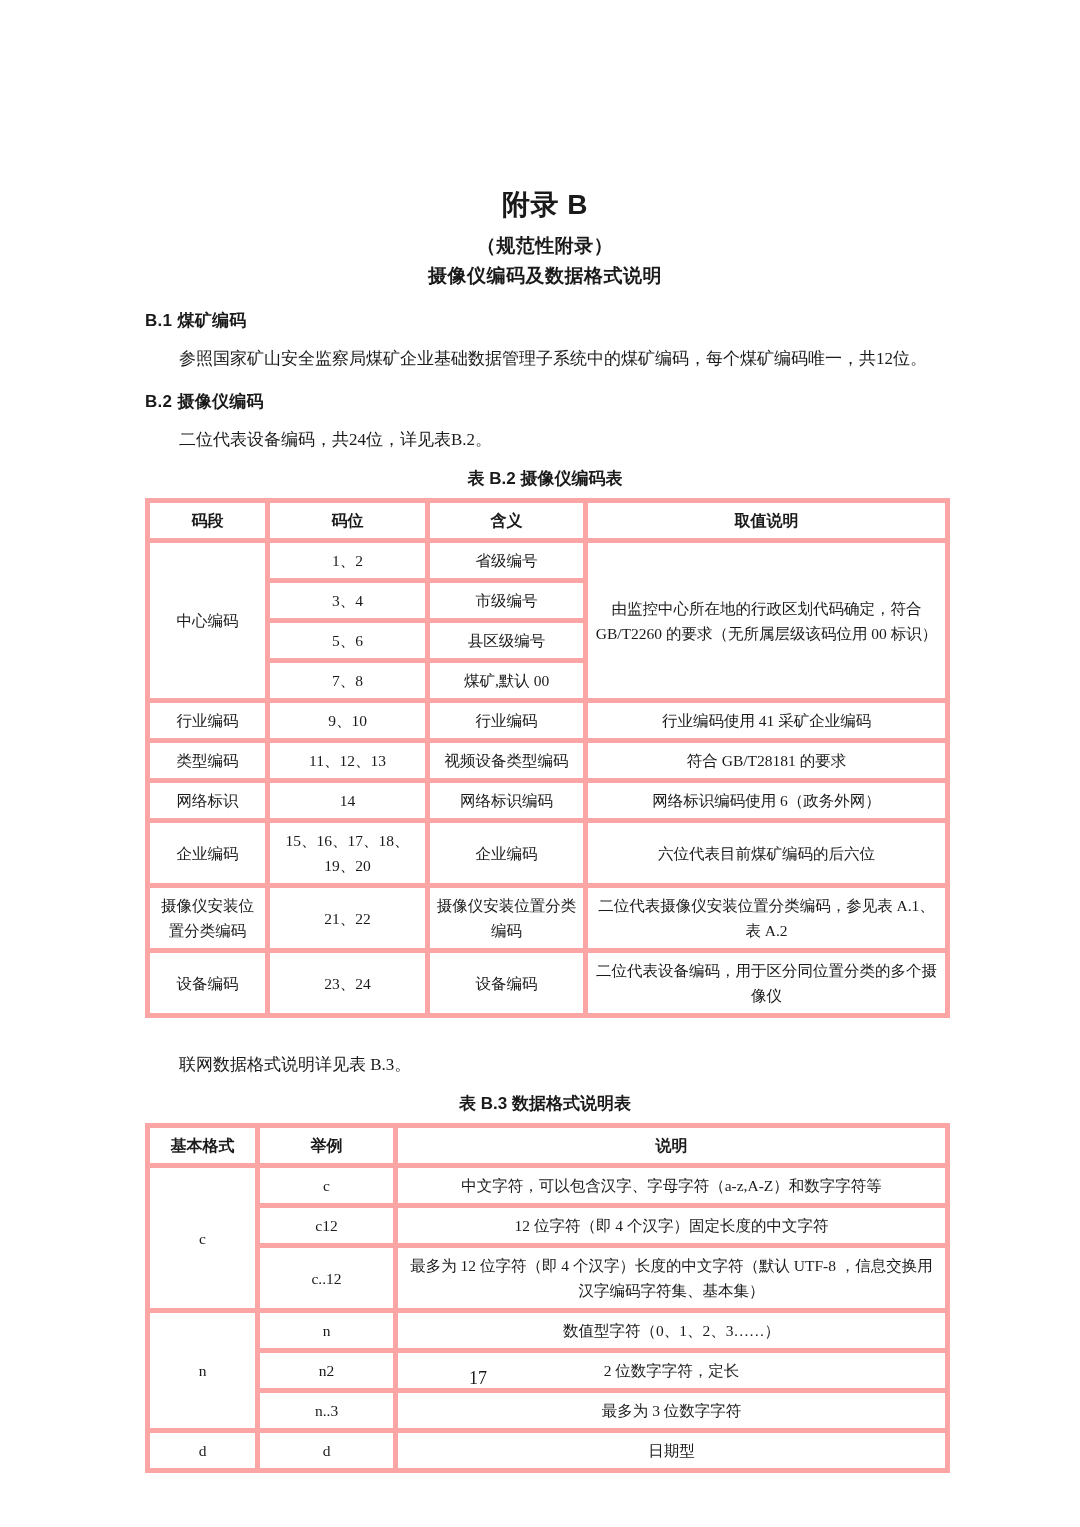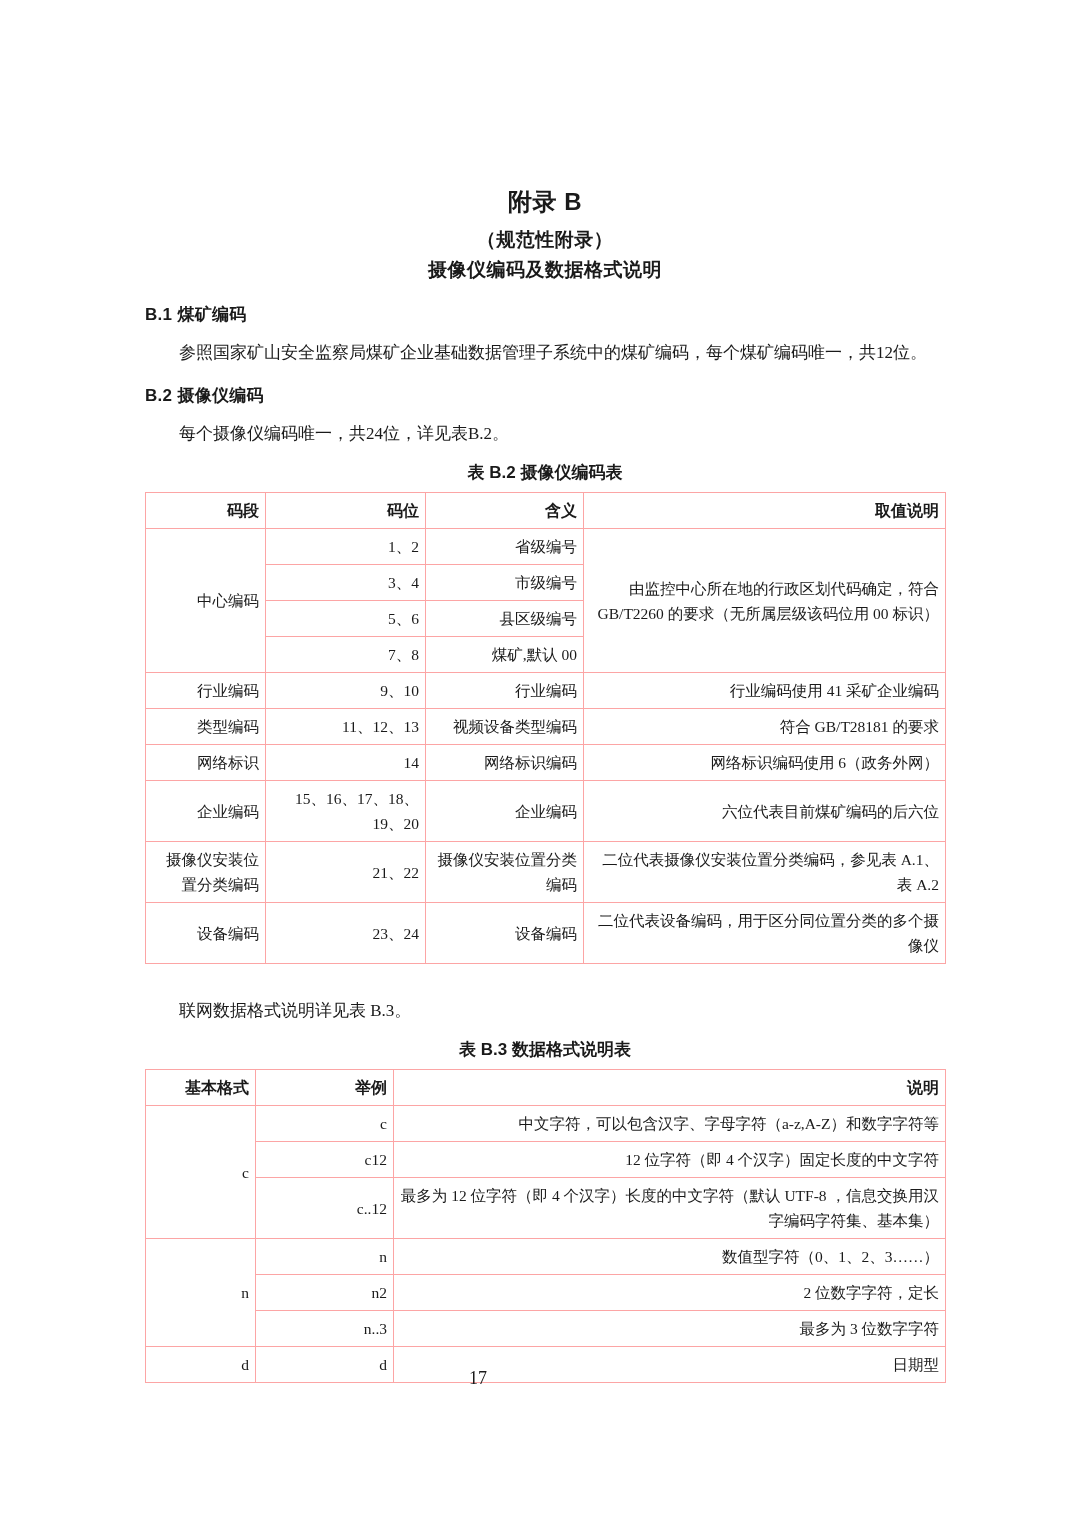--- a/index.html
+++ b/index.html
@@ -33,7 +33,7 @@
   .appendix-title {
     text-align: center;
     font-weight: bold;
-    font-size: 24px;
+    font-size: 28px;
     letter-spacing: 0.5px;
     font-family: "Liberation Sans", "DejaVu Sans", sans-serif;
   }

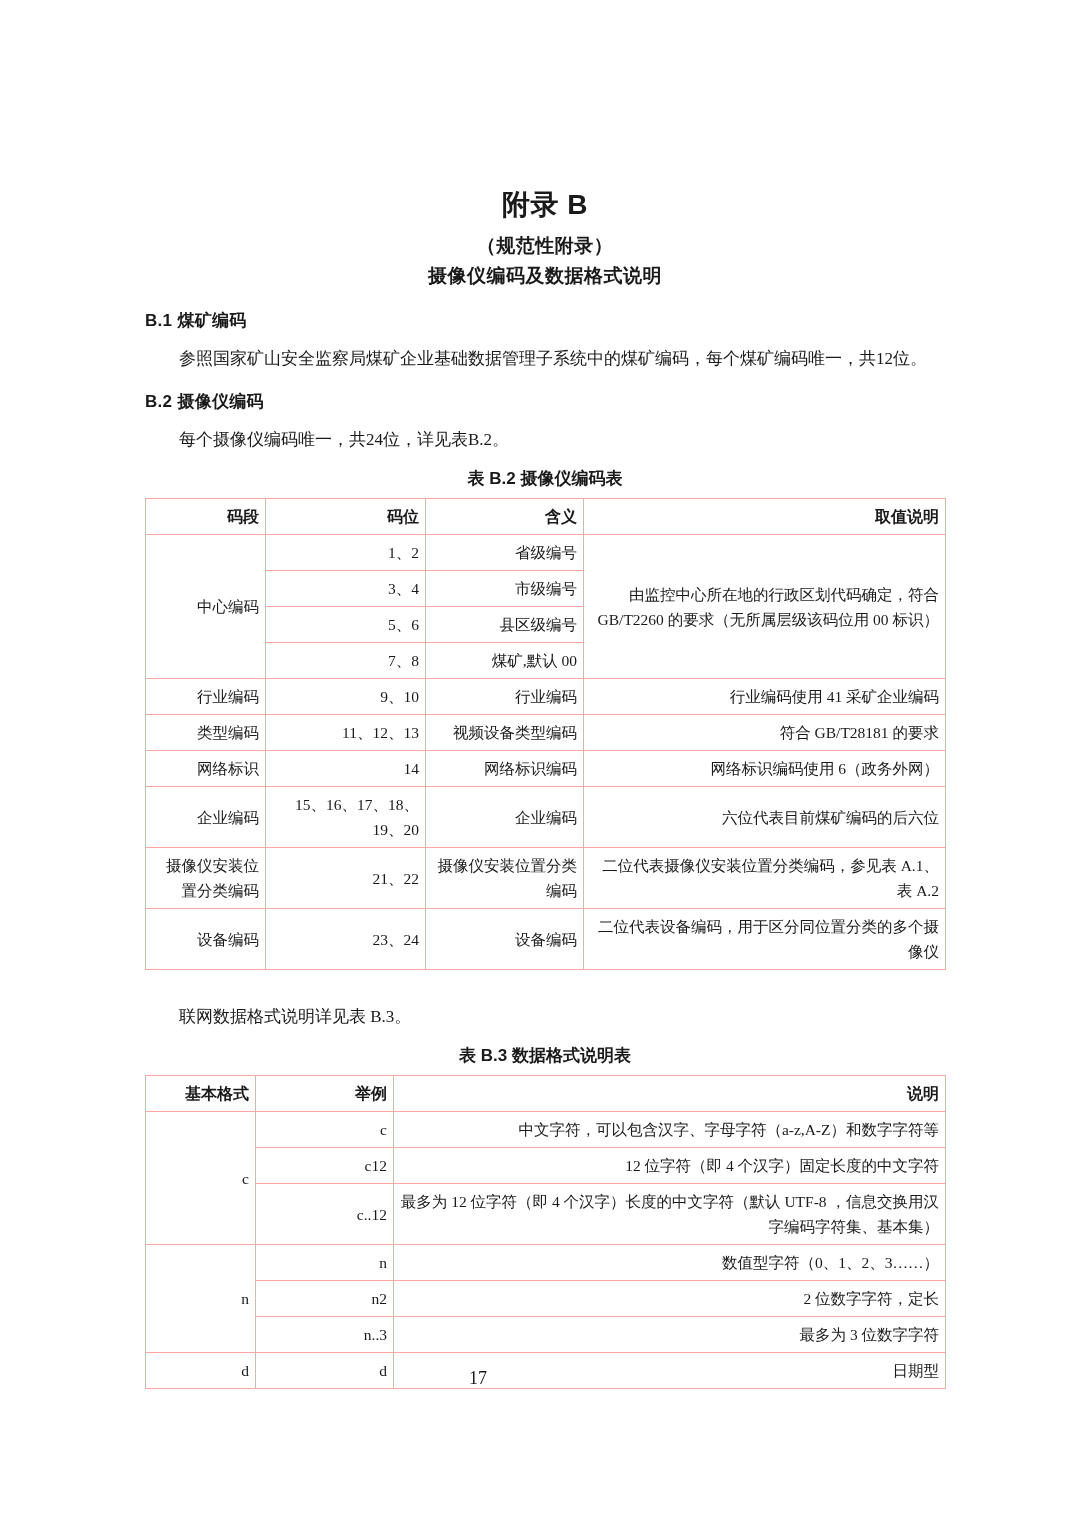--- a/index.html
+++ b/index.html
@@ -118,7 +118,7 @@
     <div class="sp-16"></div>
     <div class="sec-heading">B.2 摄像仪编码</div>
     <div class="sp-12"></div>
-    <div class="para">每个摄像仪编码唯一，共24位，详见表B.2。</div>
+    <div class="para">二位代表设备编码，共24位，详见表B.2。</div>
 
     <div class="sp-12"></div>
     <div class="table-caption">表 B.2 摄像仪编码表</div>

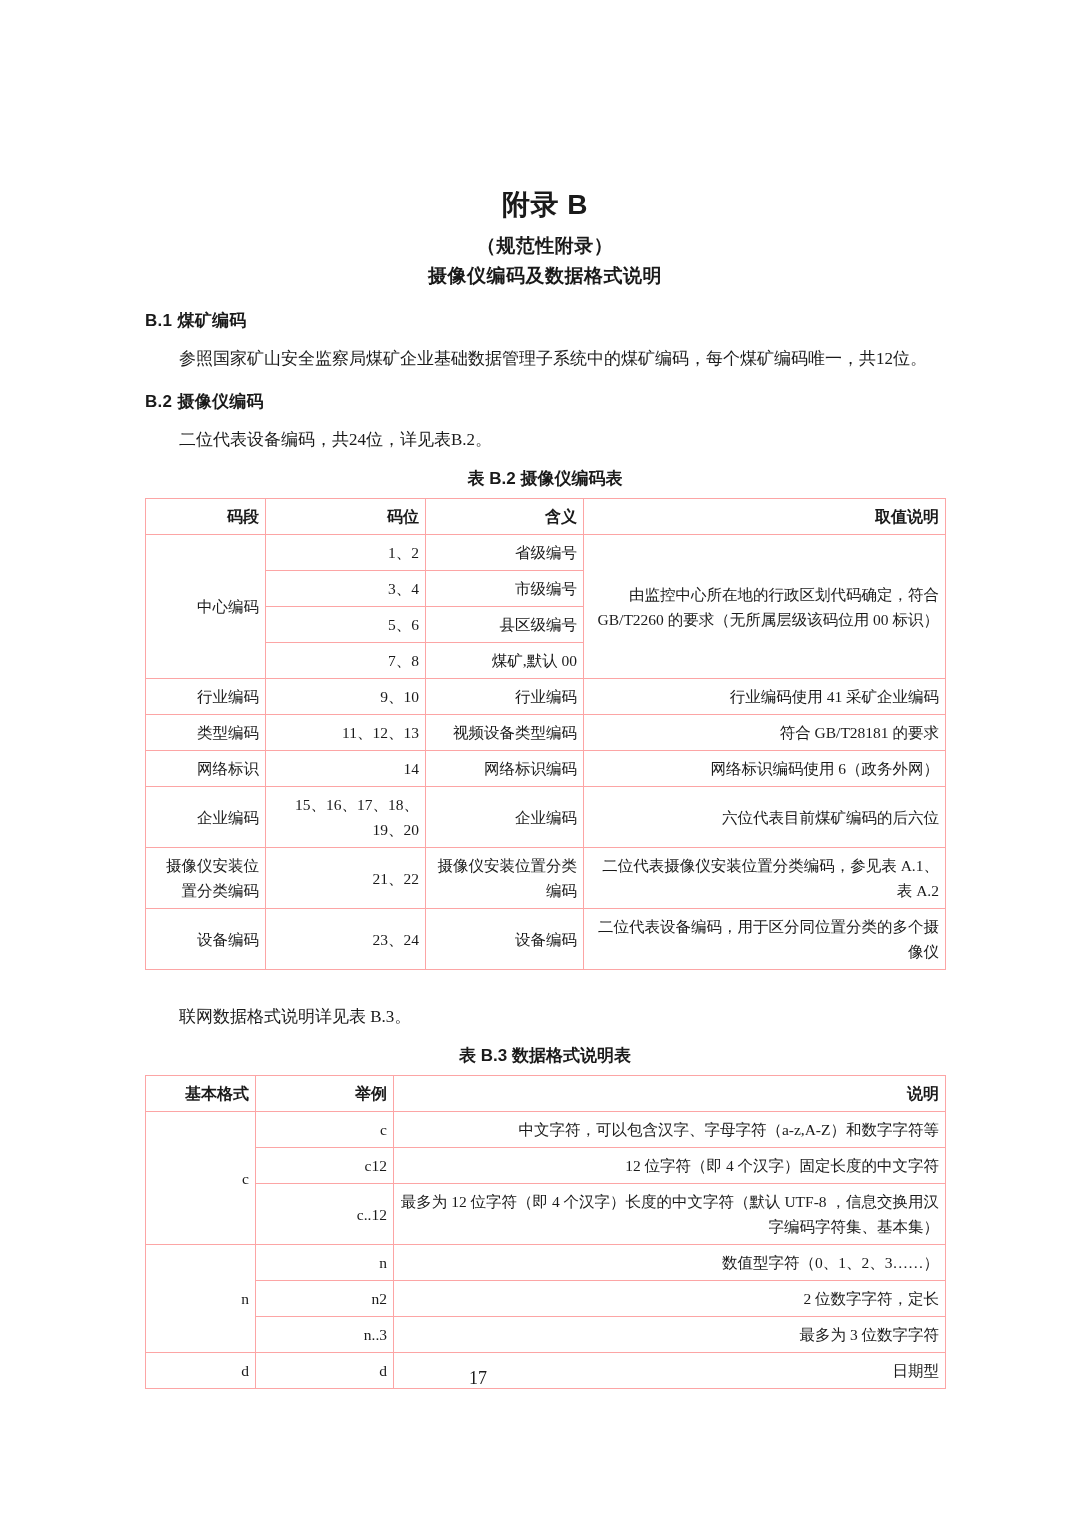--- a/index.html
+++ b/index.html
@@ -71,9 +71,9 @@
     font-family: "Liberation Serif", "DejaVu Serif", serif;
   }
   table.doc-table td, table.doc-table th {
-    border: 1px solid #fca5a5;
+    border: 5px solid #fca5a5;
     padding: 5px 6px;
-    text-align: right;
+    text-align: center;
     vertical-align: middle;
     line-height: 25px;
     font-weight: normal;

